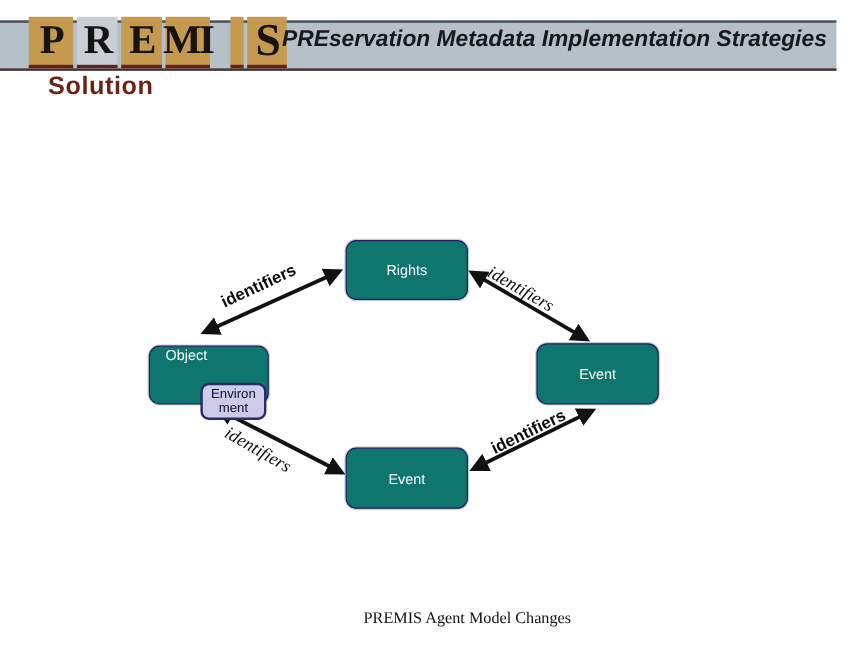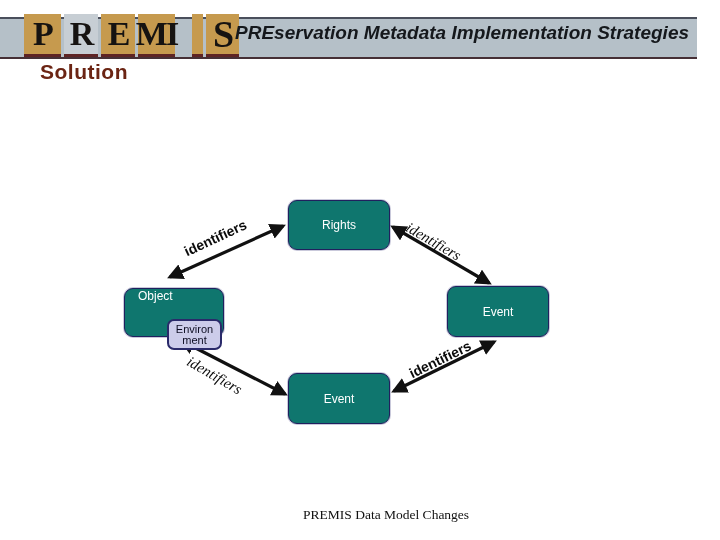--- a/index.html
+++ b/index.html
@@ -118,6 +118,6 @@
   <span>ment</span>
 </div>
 
-<div class="caption">PREMIS Data Model Changes</div>
+<div class="caption">PREMIS Agent Model Changes</div>
 
 </body></html>

